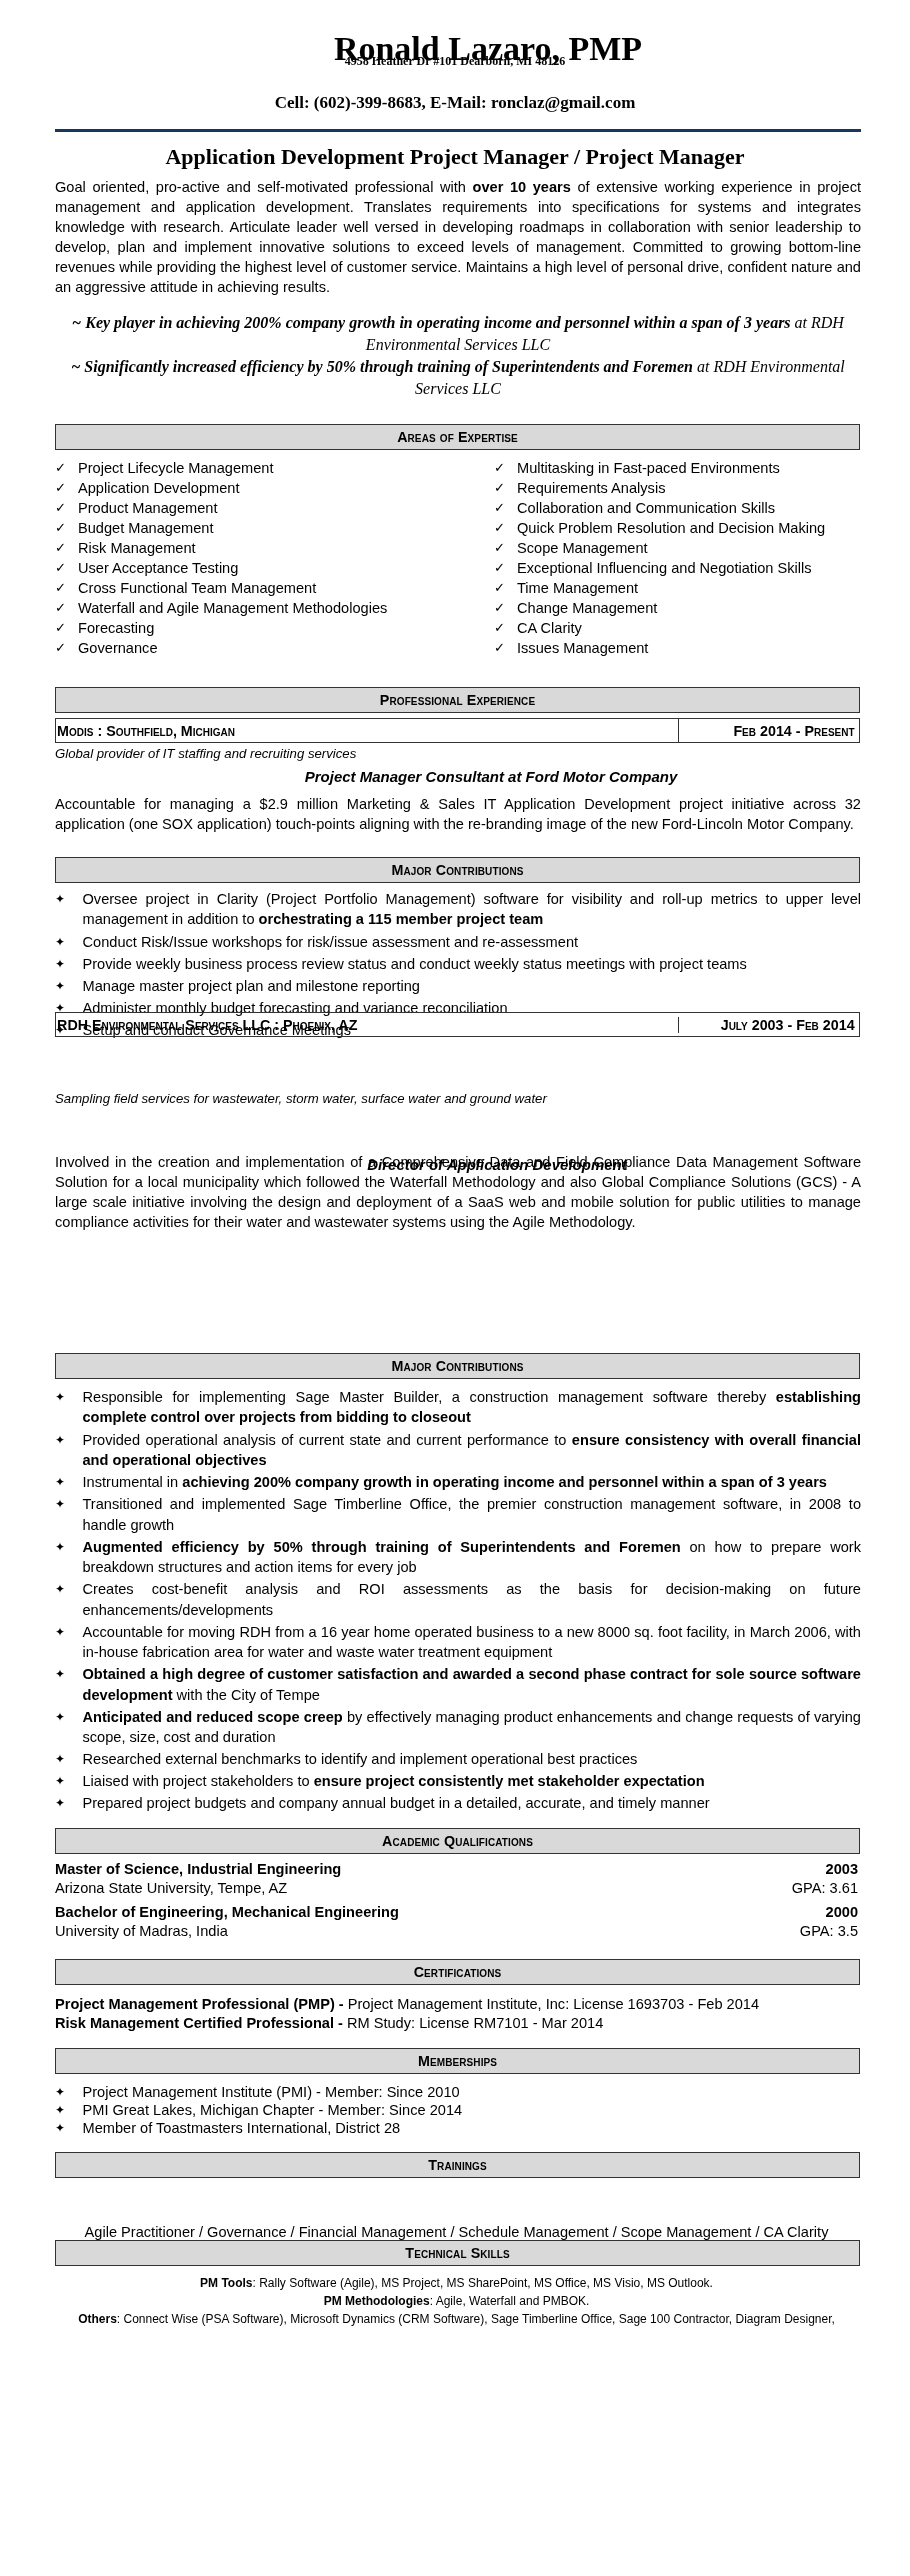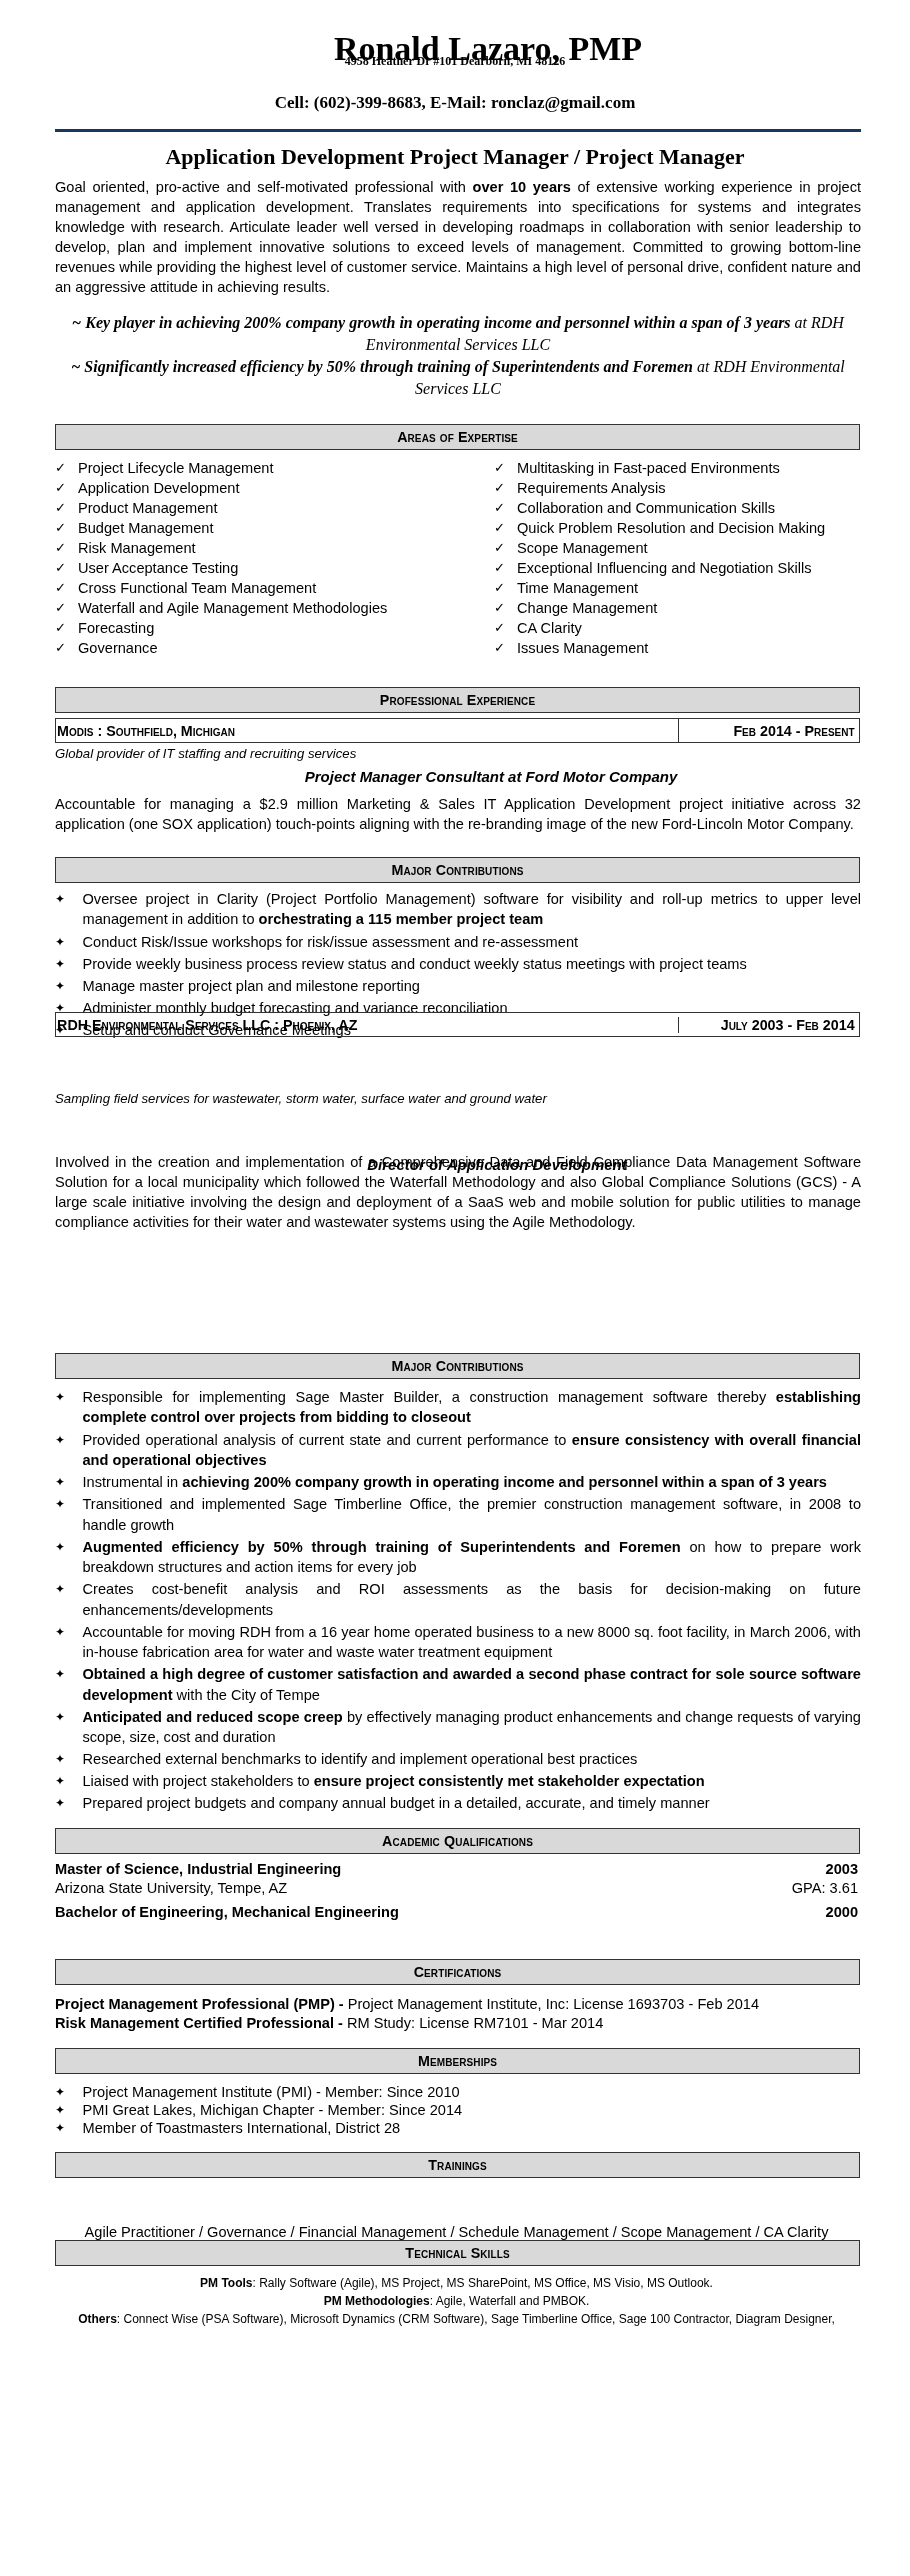--- a/index.html
+++ b/index.html
@@ -266,6 +266,10 @@
       <span class="b">Bachelor of Engineering, Mechanical Engineering</span>
       <span class="b">2000</span>
     </div>
+  <div class="row">
+      <span>University of Madras, India</span>
+      <span>GPA: 3.5</span>
+    </div>
 </div>
 
 <div class="abs sec" style="top:1959px;">

